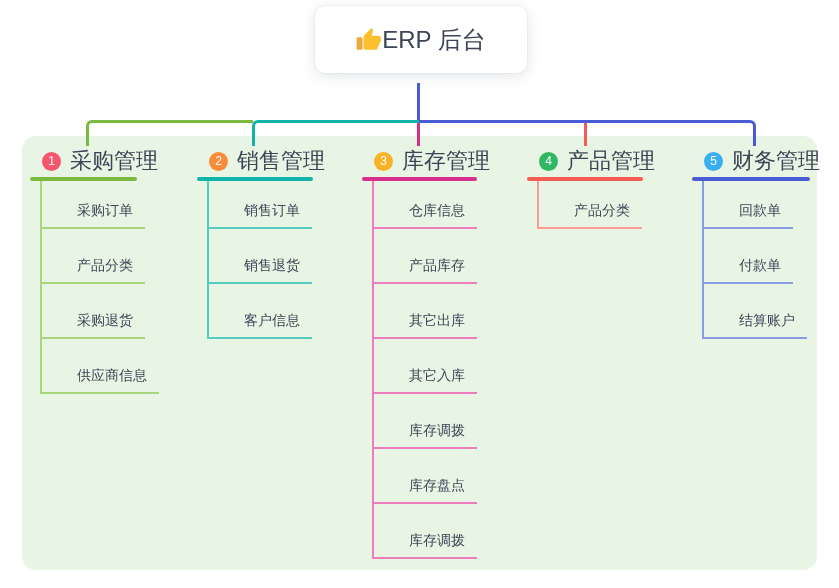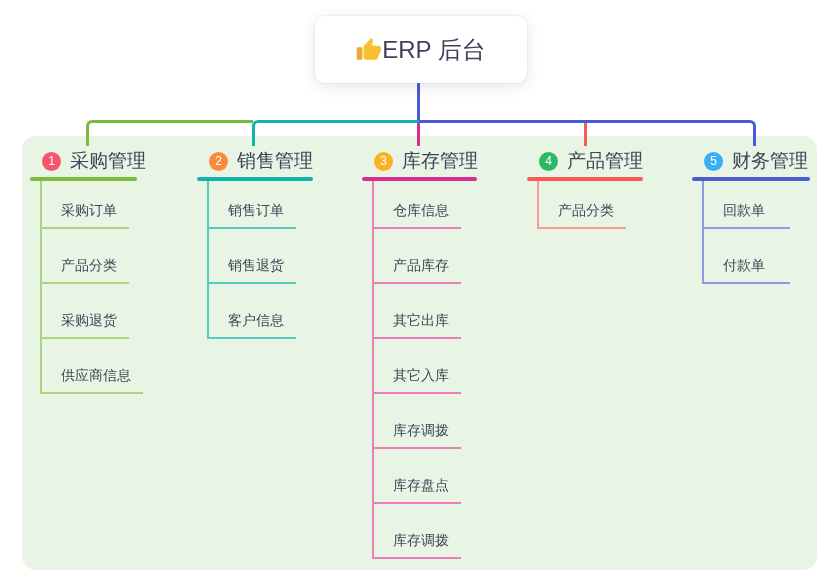--- a/index.html
+++ b/index.html
@@ -34,7 +34,7 @@
 
   
   .root-card {
-    position:absolute; left:315px; top:16px; width:212px; height:67px;
+    position:absolute; left:315px; top:6px; width:212px; height:67px;
     background:#ffffff; border-radius:10px;
     box-shadow:0 3px 14px rgba(50,70,90,.14), 0 0 0 1px rgba(0,0,0,.03);
     display:flex; align-items:center; justify-content:center; gap:0;

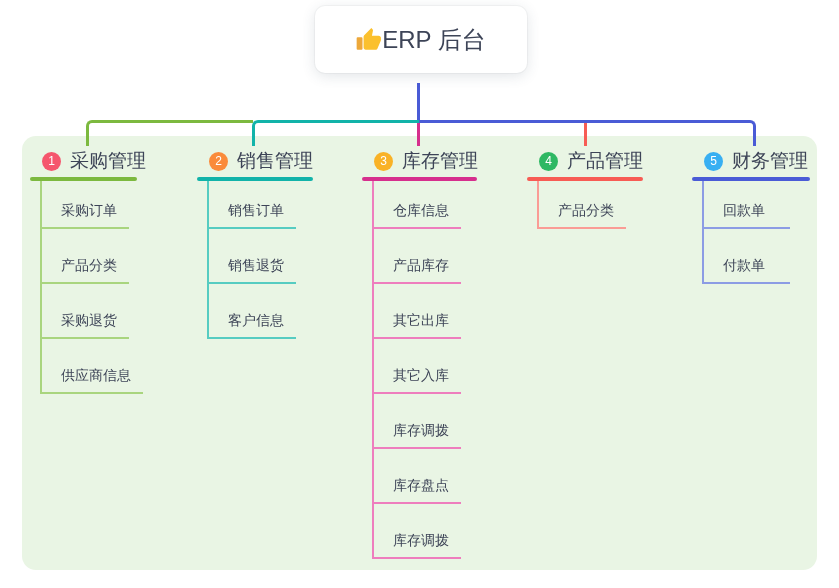--- a/index.html
+++ b/index.html
@@ -60,7 +60,7 @@
     color:#ffffff; font-size:12px; line-height:19px; text-align:center;
     flex:0 0 auto;
   }
-  .btitle { font-size:19px; color:#3d4457; white-space:nowrap; }
+  .btitle { font-size:22px; color:#3d4457; white-space:nowrap; }
   .t-underline { height:4px; border-radius:2px; background:var(--c,#999); margin-top:1px; }
 
   .children {

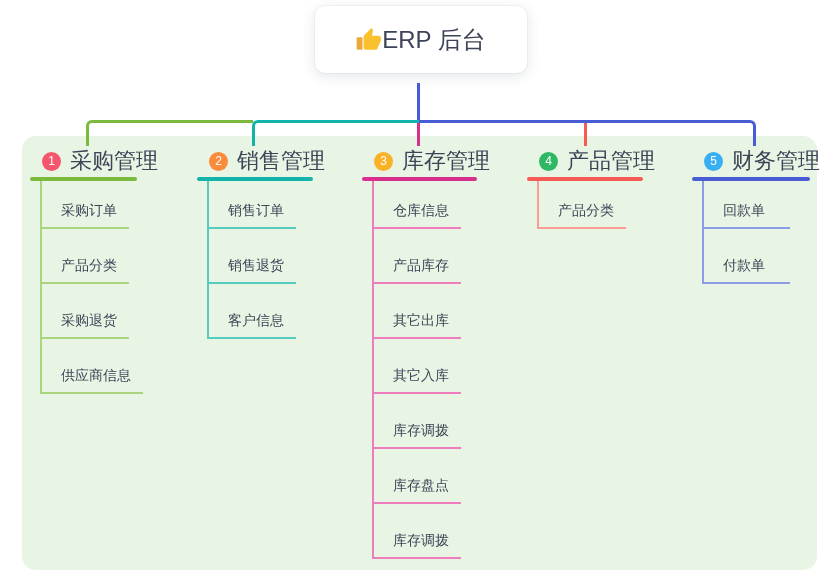--- a/index.html
+++ b/index.html
@@ -72,7 +72,7 @@
     height:55px; width:max-content; min-width:86px;
     border-bottom:2px solid var(--lc,#ccc);
     display:flex; align-items:flex-end;
-    padding:0 12px 7px 19px;
+    padding:0 12px 7px 35px;
     font-size:14px; color:#3d4457; white-space:nowrap; cursor:pointer;
   }
   .child:first-child { height:48px; }

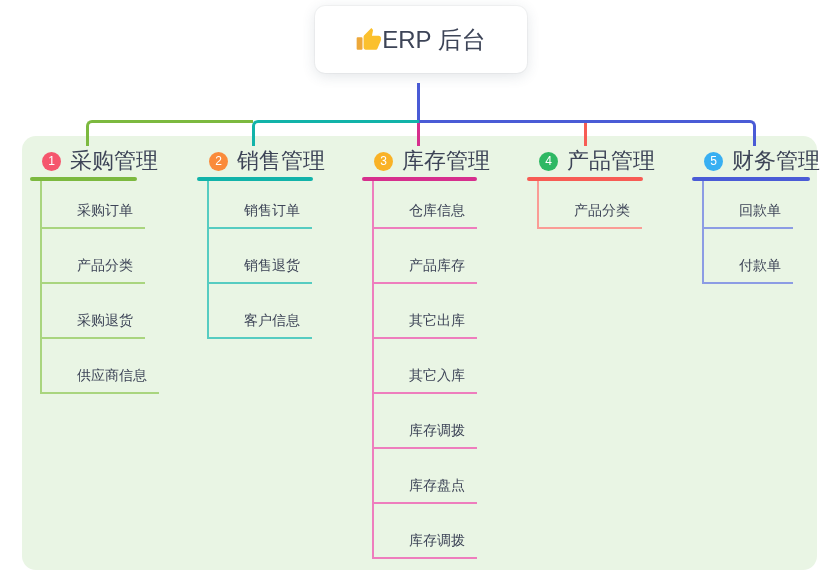--- a/index.html
+++ b/index.html
@@ -199,6 +199,9 @@
       <div class="child">
           <span>付款单</span>
         </div>
+      <div class="child">
+          <span>结算账户</span>
+        </div>
     </div>
   </div>
 

